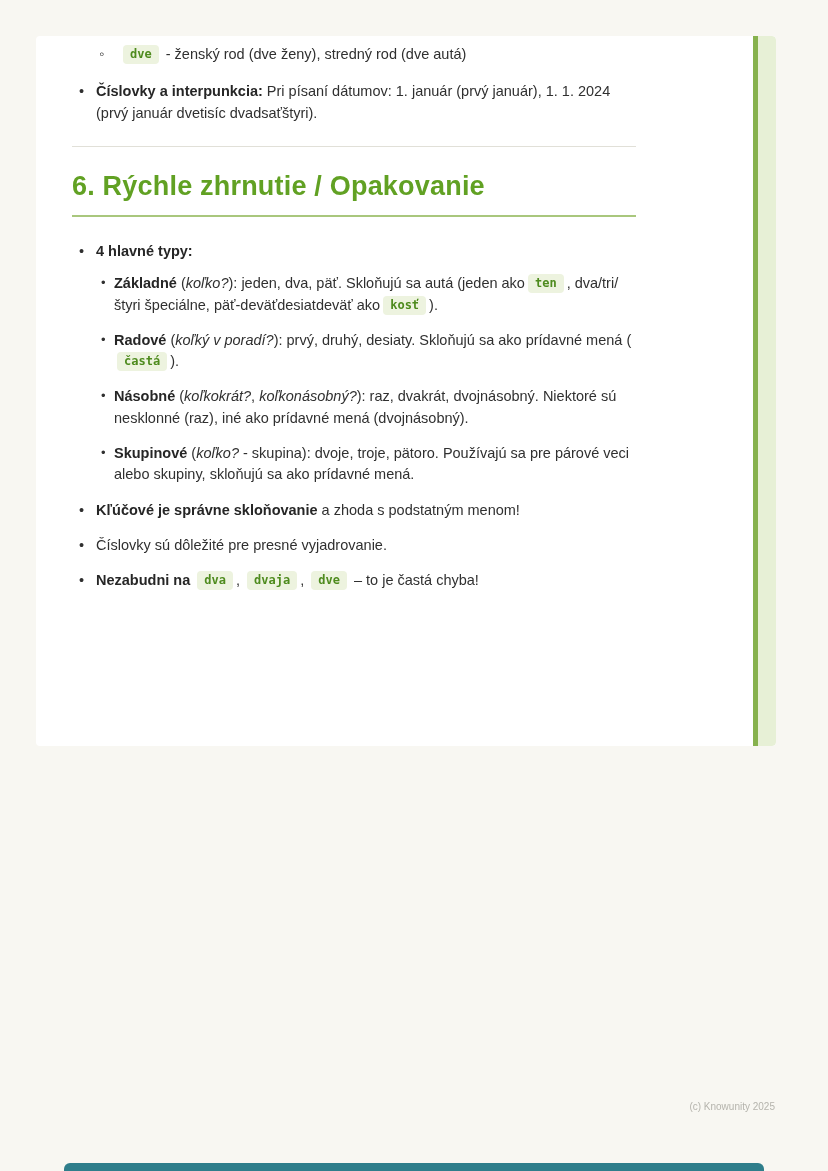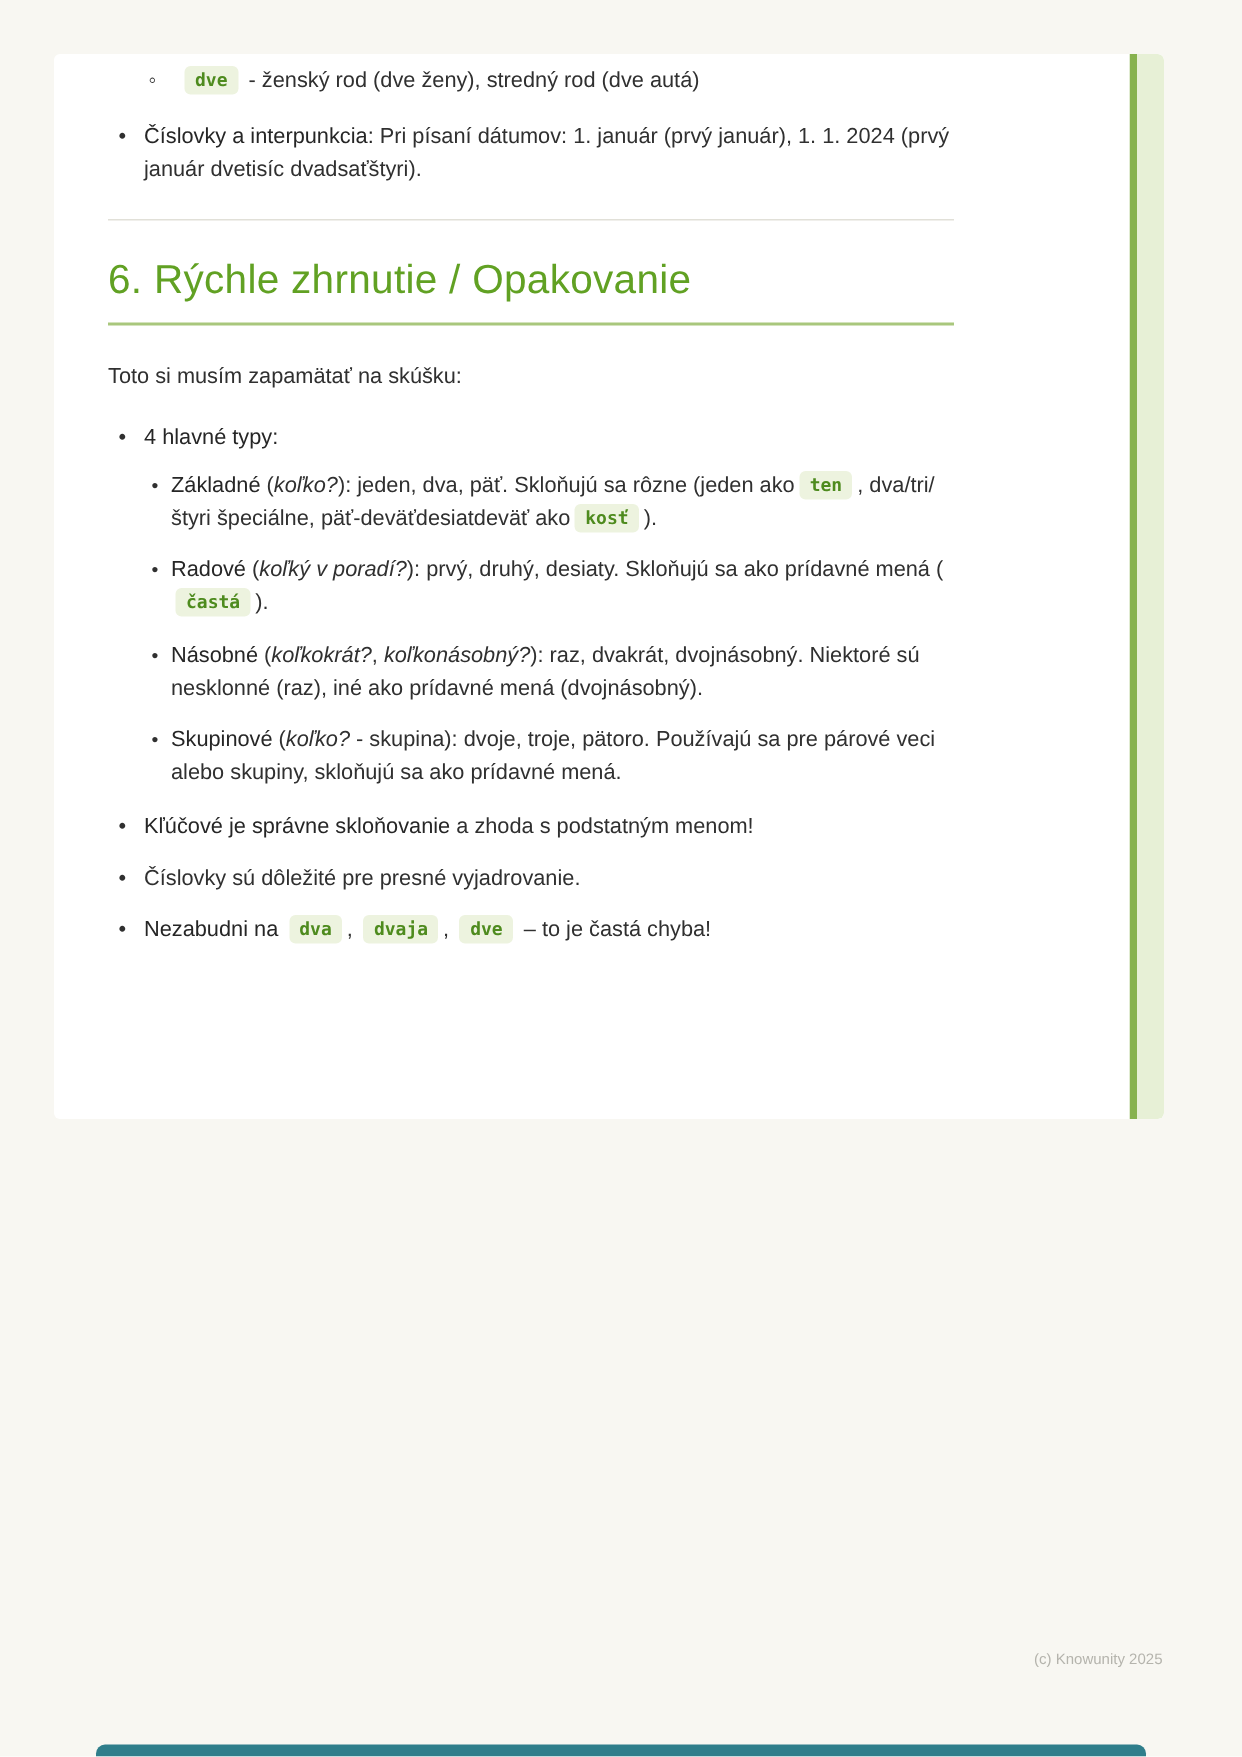--- a/index.html
+++ b/index.html
@@ -63,7 +63,7 @@
     border-bottom: 2px solid #a9c77d;
   }
   .intro { font-size: 14.5px; line-height: 1.5; margin-bottom: 19px; }
-  strong { font-weight: 400; color: #262626; }
+  strong { font-weight: 700; color: #262626; }
   .it { font-style: italic; }
   .badge {
     display: inline-block;

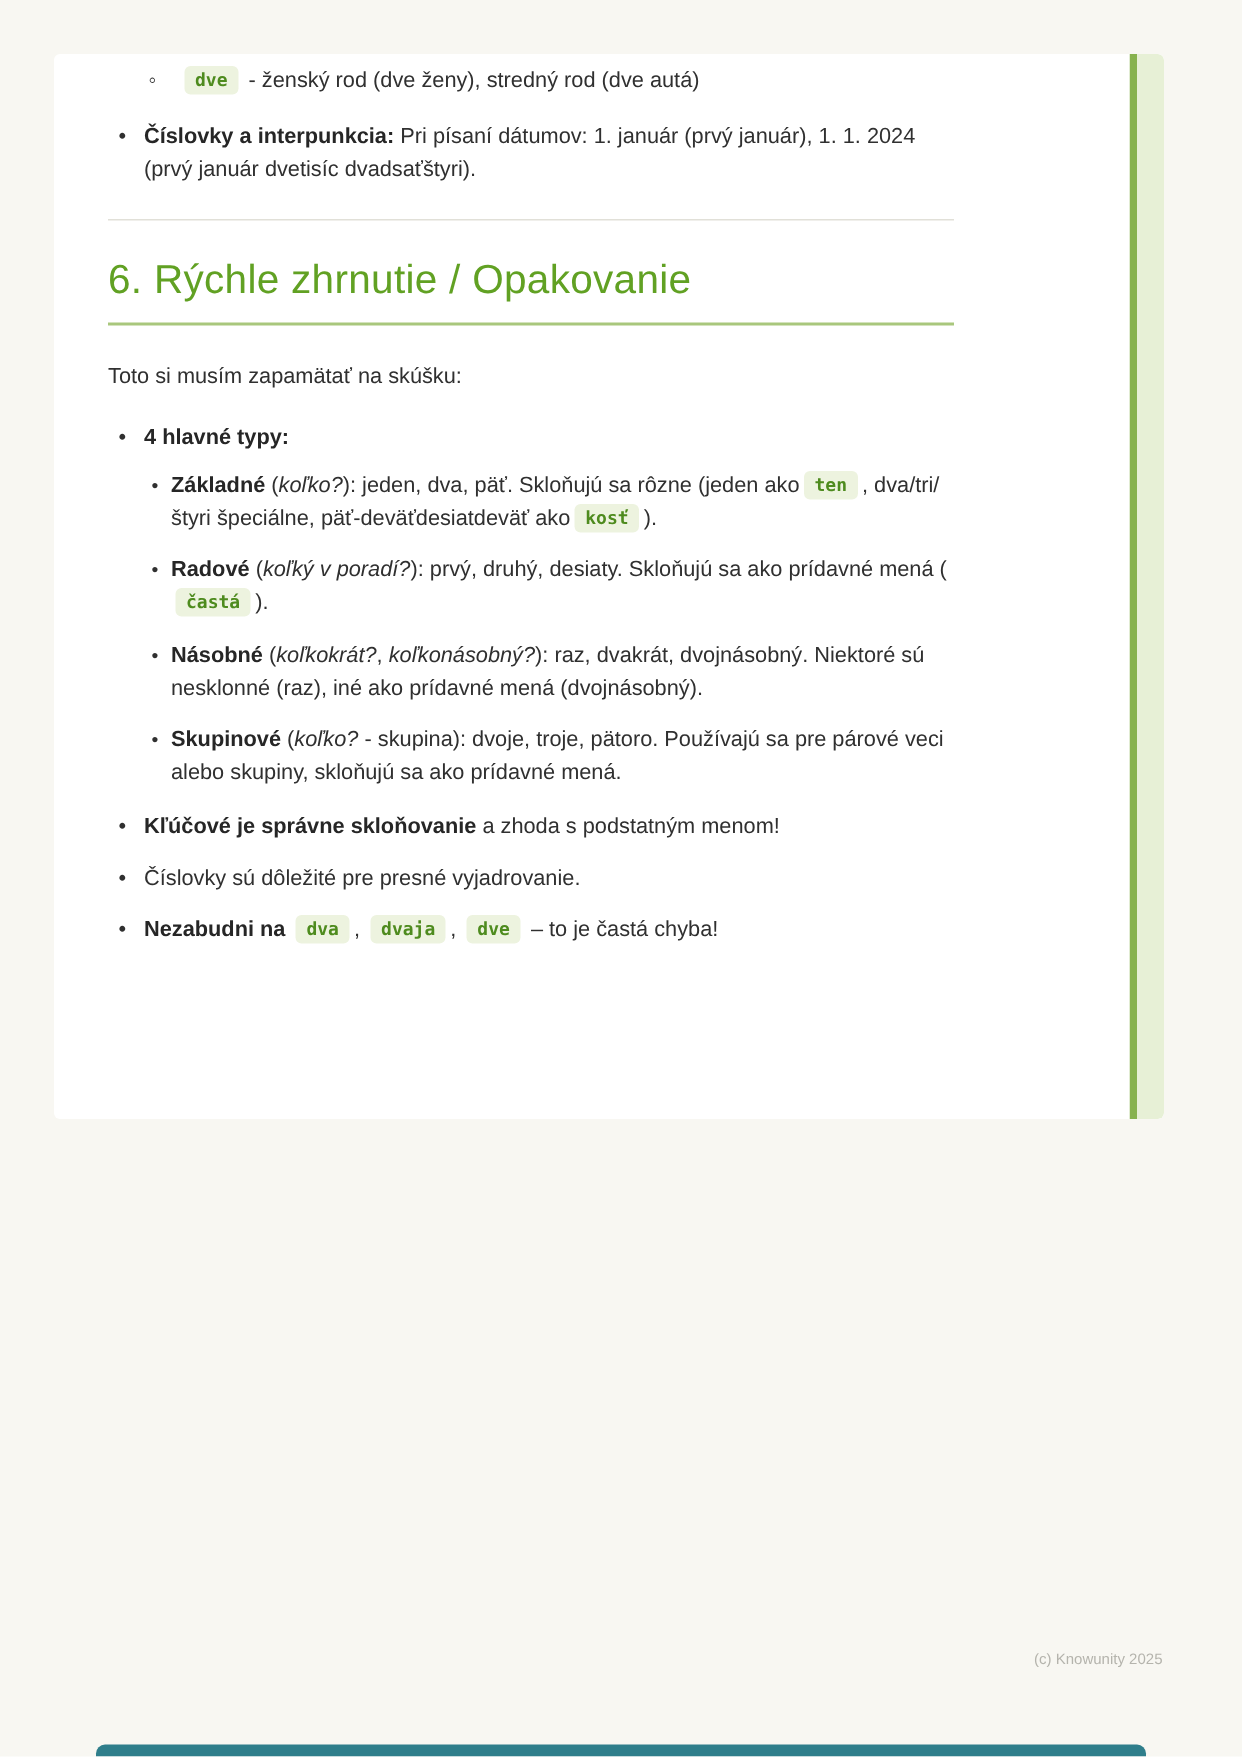--- a/index.html
+++ b/index.html
@@ -56,7 +56,7 @@
   .heading {
     margin: 24px 0 24px 0;
     font-size: 27px;
-    font-weight: 400;
+    font-weight: 700;
     color: #61a123;
     letter-spacing: 0.2px;
     padding-bottom: 13px;

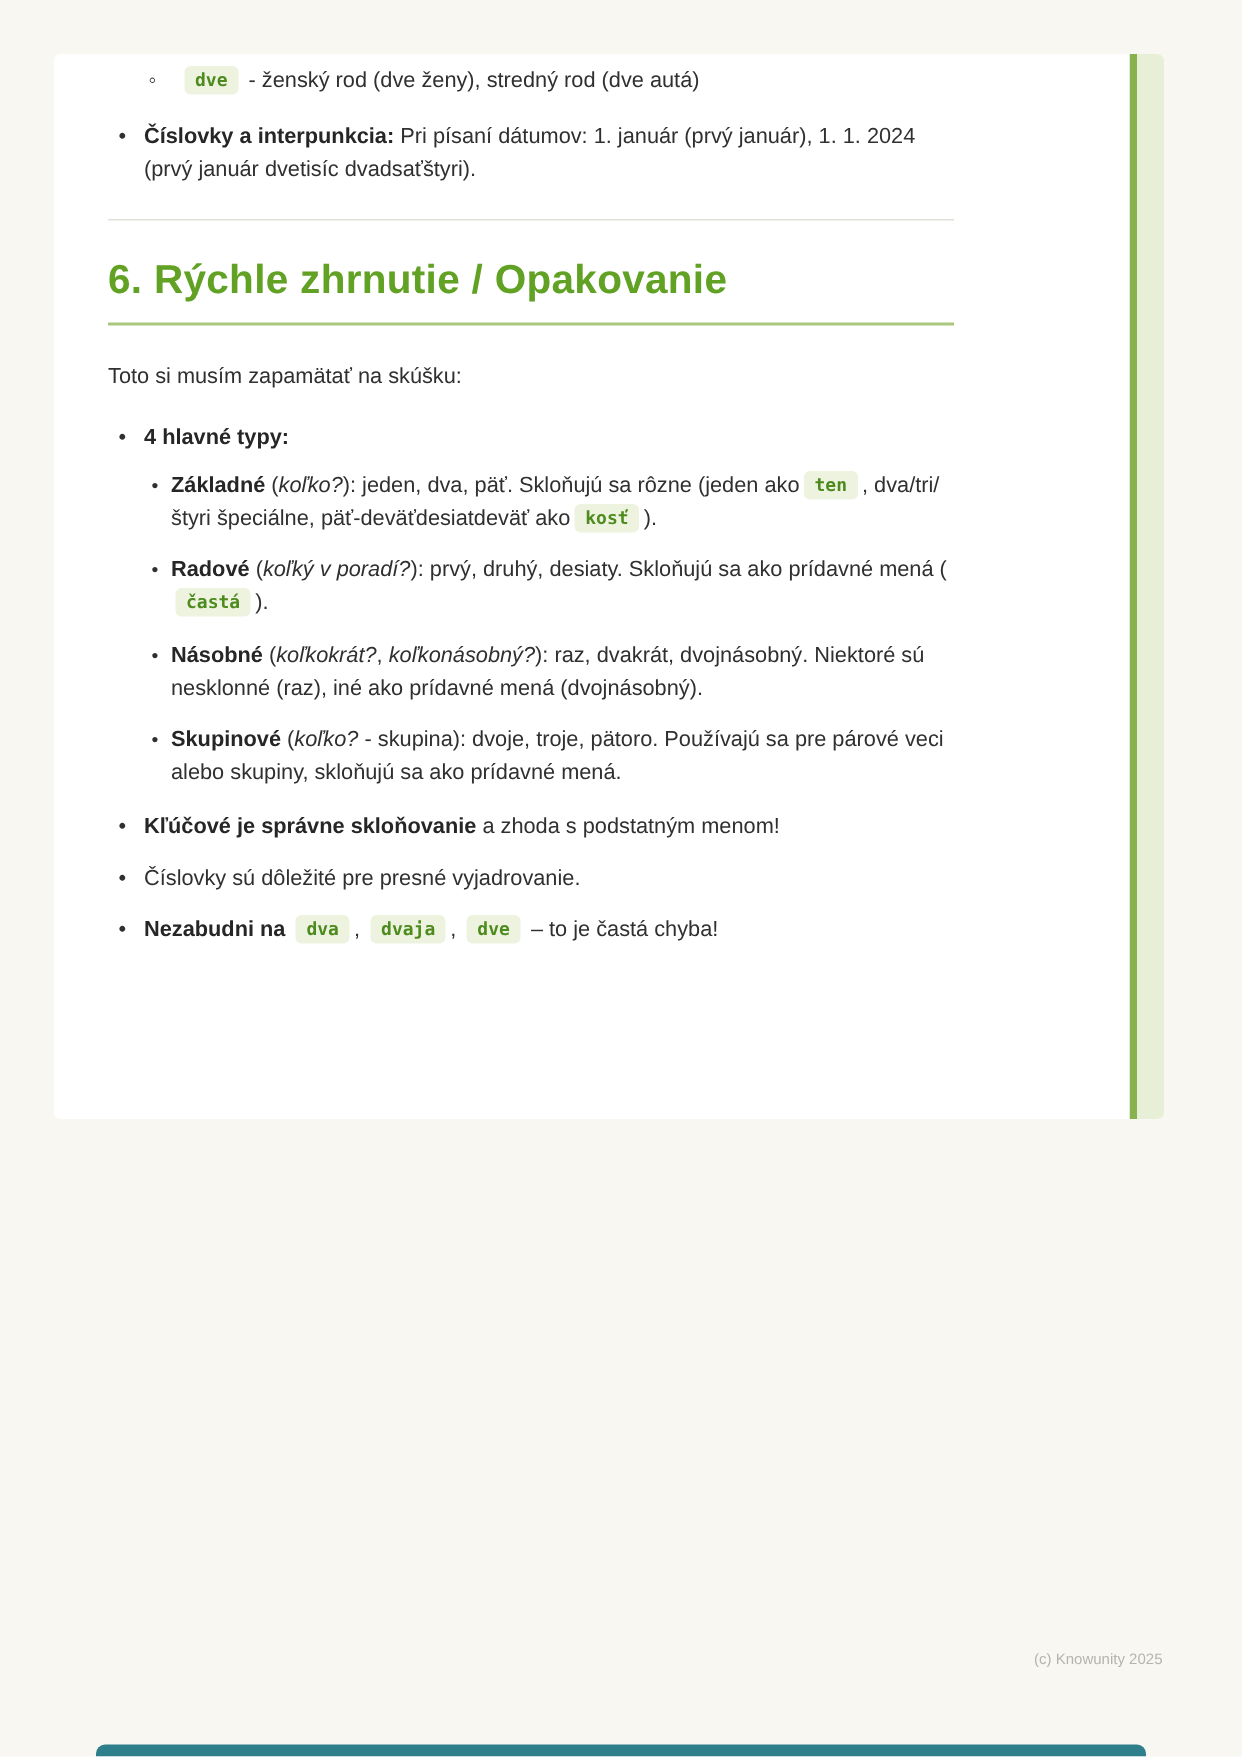--- a/index.html
+++ b/index.html
@@ -107,7 +107,6 @@
 
   <h2 class="heading">6. Rýchle zhrnutie / Opakovanie</h2>
 
-  <p class="intro">Toto si musím zapamätať na skúšku:</p>
 
   <ul class="list">
 

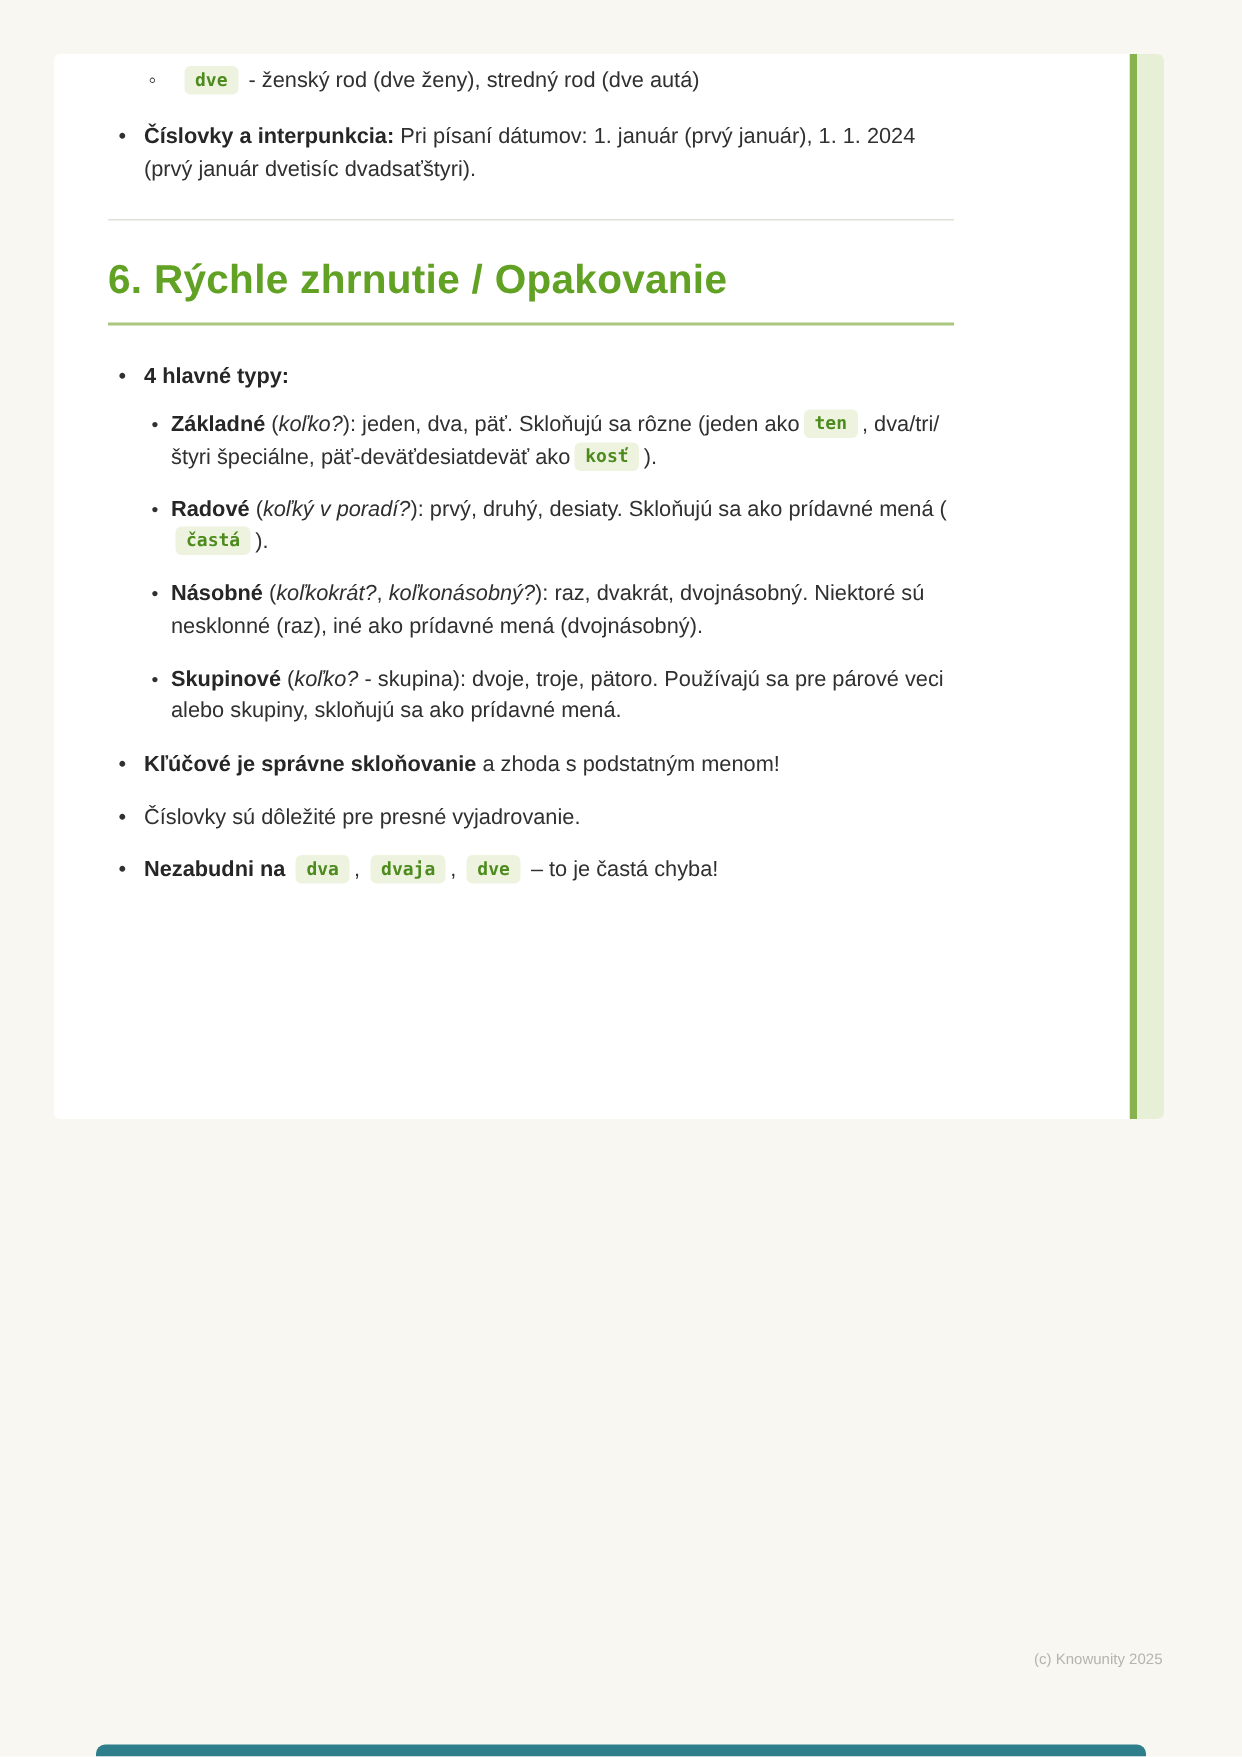--- a/index.html
+++ b/index.html
@@ -112,7 +112,7 @@
 
     <li class="li"><strong>4 hlavné typy:</strong>
       <ul class="list nested">
-        <li class="li"><strong>Základné</strong><span> (</span><em class="it">koľko?</em><span>): jeden, dva, päť. Skloňujú sa rôzne (jeden ako</span><code class="badge">ten</code><span>, dva/tri/štyri špeciálne, päť-deväťdesiatdeväť ako</span><code class="badge">kosť</code><span>).</span></li>
+        <li class="li"><strong>Základné</strong><span> (</span><em class="it">koľko?</em><span>): jeden, dva, päť. Skloňujú sa autá (jeden ako</span><code class="badge">ten</code><span>, dva/tri/štyri špeciálne, päť-deväťdesiatdeväť ako</span><code class="badge">kosť</code><span>).</span></li>
         <li class="li"><strong>Radové</strong><span> (</span><em class="it">koľký v poradí?</em><span>): prvý, druhý, desiaty. Skloňujú sa ako prídavné mená (</span><code class="badge">častá</code><span>).</span></li>
         <li class="li"><strong>Násobné</strong><span> (</span><em class="it">koľkokrát?</em><span>, </span><em class="it">koľkonásobný?</em><span>): raz, dvakrát, dvojnásobný. Niektoré sú nesklonné (raz), iné ako prídavné mená (dvojnásobný).</span></li>
         <li class="li"><strong>Skupinové</strong><span> (</span><em class="it">koľko?</em><span> - skupina): dvoje, troje, pätoro. Používajú sa pre párové veci alebo skupiny, skloňujú sa ako prídavné mená.</span></li>

